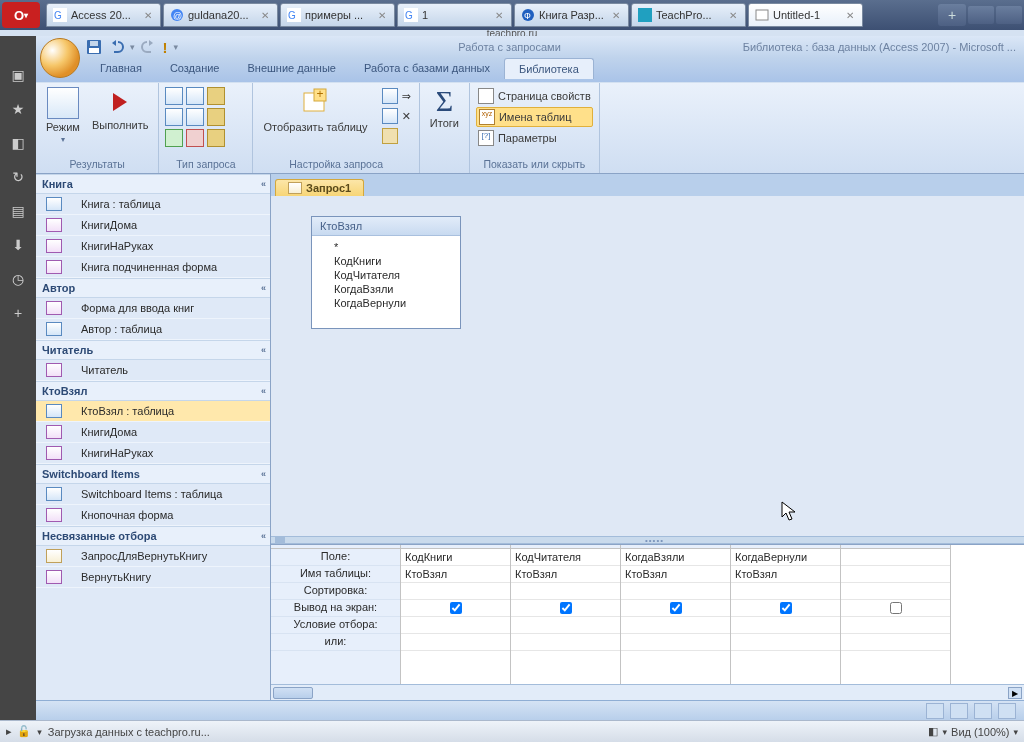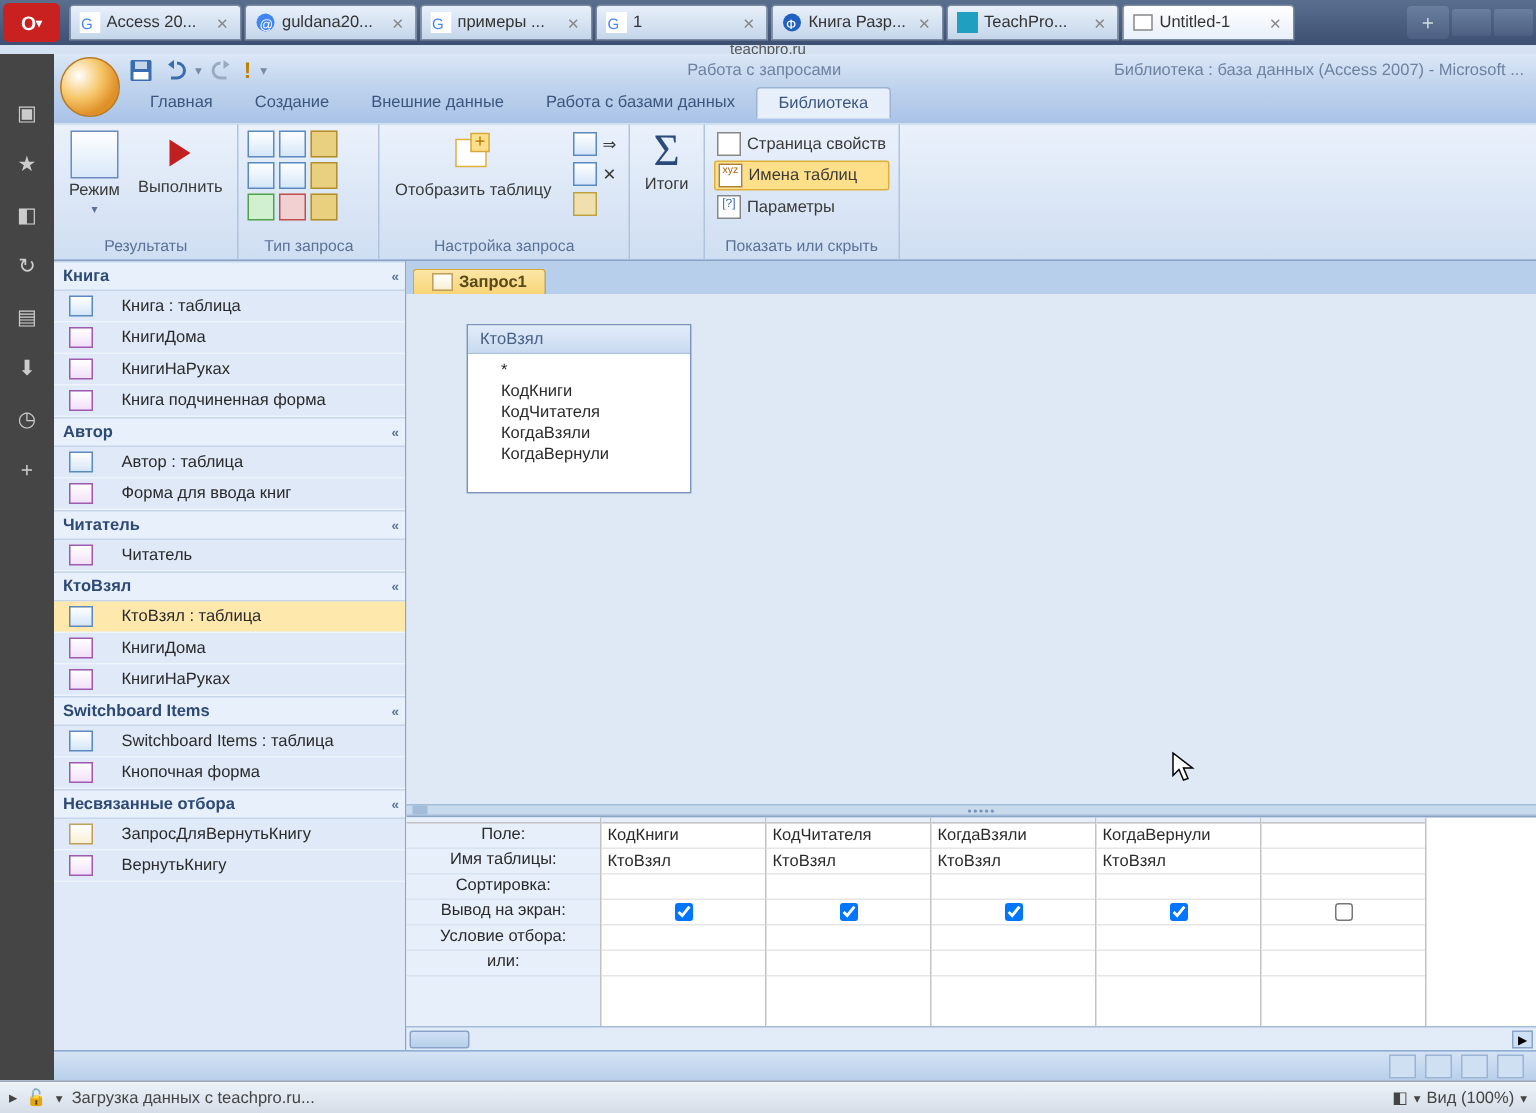--- a/index.html
+++ b/index.html
@@ -377,12 +377,12 @@
             <span class="chev">«</span>
           </div>
           <div class="nav-item">
+            <div class="ico ic-frm"></div>
+            <span>Форма для ввода книг</span>
+          </div>
+          <div class="nav-item">
             <div class="ico ic-tbl"></div>
             <span>Автор : таблица</span>
-          </div>
-          <div class="nav-item">
-            <div class="ico ic-frm"></div>
-            <span>Форма для ввода книг</span>
           </div>
           <div class="nav-group">
             <span>Читатель</span>

